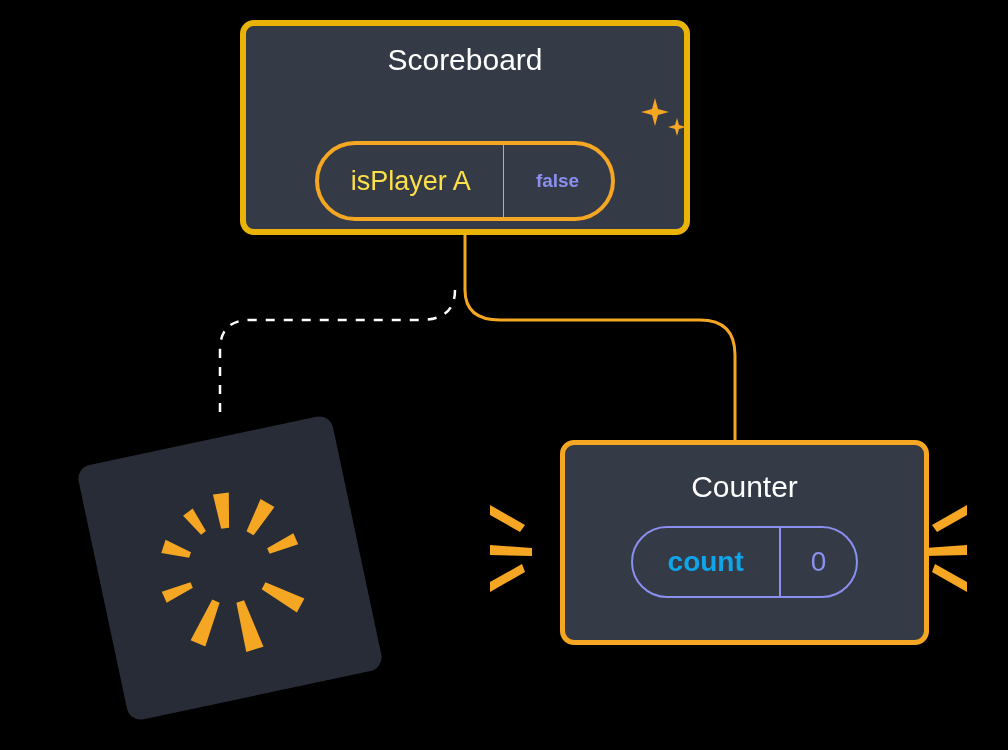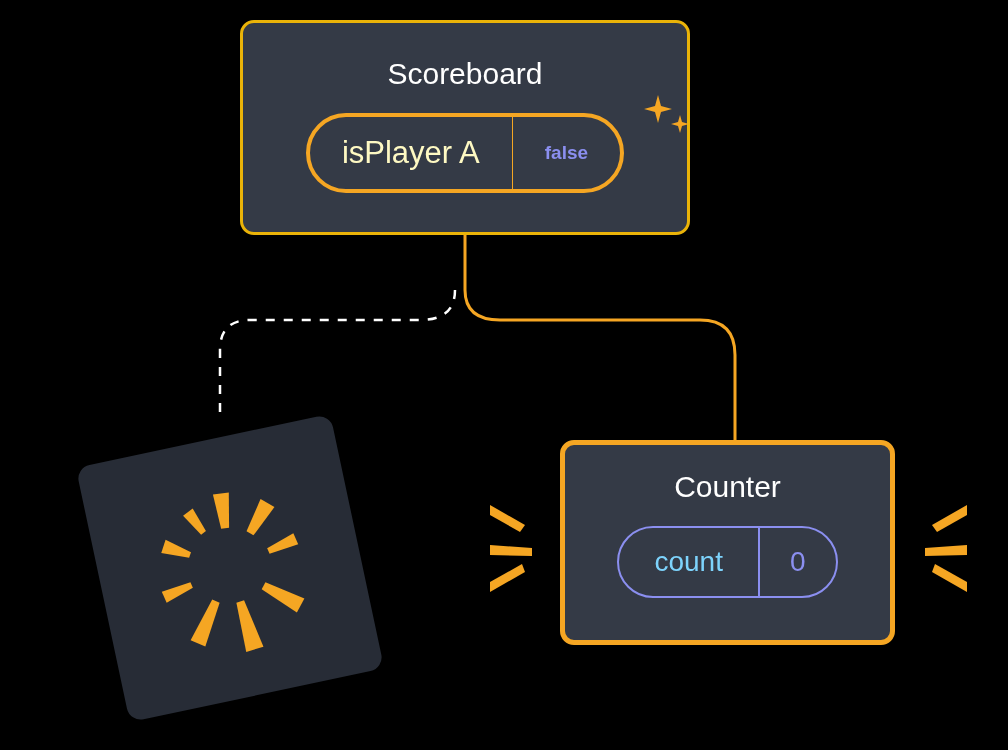--- a/index.html
+++ b/index.html
@@ -22,12 +22,13 @@
       width: 450px;
       height: 215px;
       background: #343a46;
-      border: 3px solid #eab308;
+      border: 6px solid #eab308;
       border-radius: 14px;
       display: flex;
       flex-direction: column;
       align-items: center;
-      padding-top: 34px;
+      padding-top: 17px;
+      gap: 42px;
     }
     .scoreboard-title {
       color: #fff;

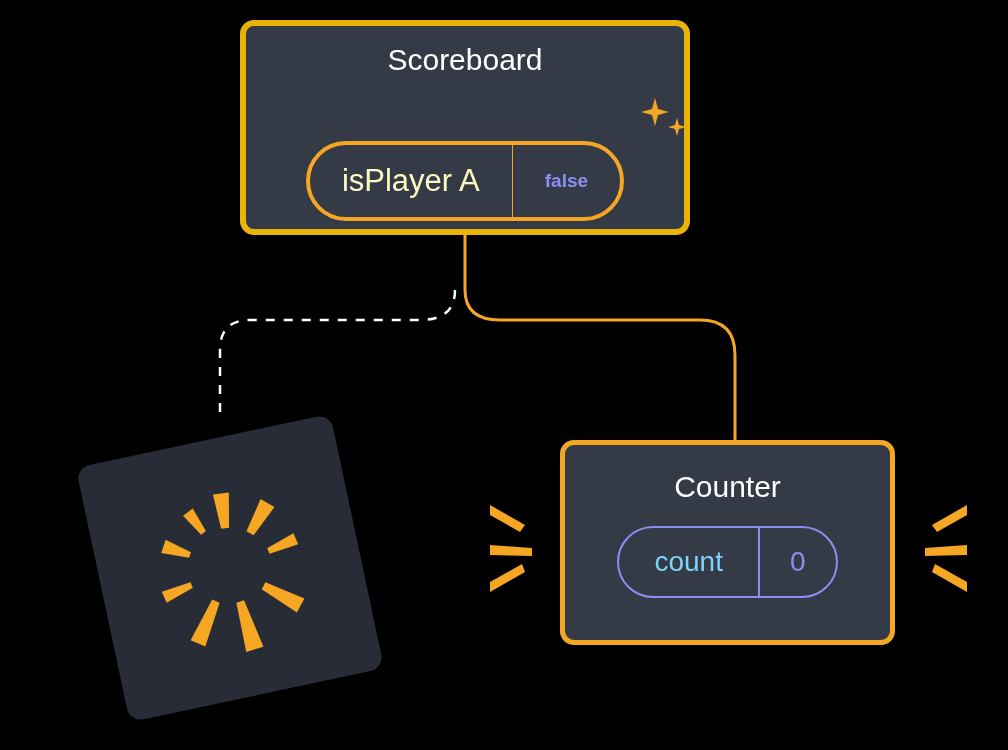--- a/index.html
+++ b/index.html
@@ -48,8 +48,8 @@
       display: flex;
       align-items: center;
       justify-content: center;
-      color: #fef9c3;
-      font-size: 31px;
+      color: #fde047;
+      font-size: 27px;
       font-weight: 400;
       border-right: 1px solid #f5a623;
     }

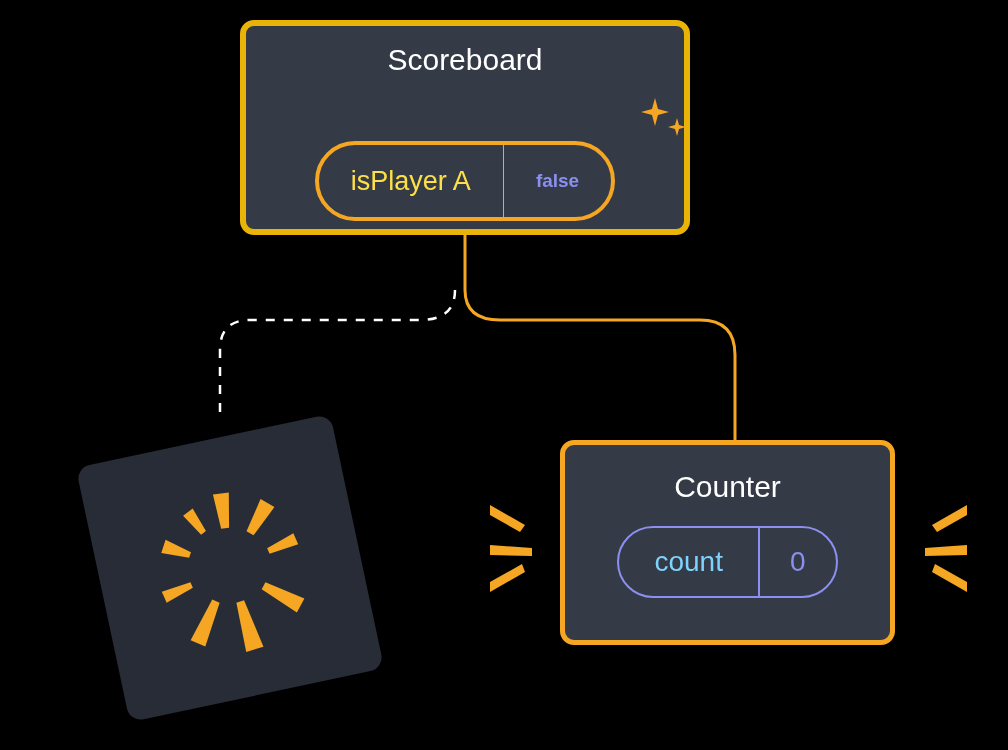--- a/index.html
+++ b/index.html
@@ -71,7 +71,7 @@
       position: absolute;
       left: 560px;
       top: 440px;
-      width: 335px;
+      width: 369px;
       height: 205px;
       background: #343a46;
       border: 5px solid #f5a623;

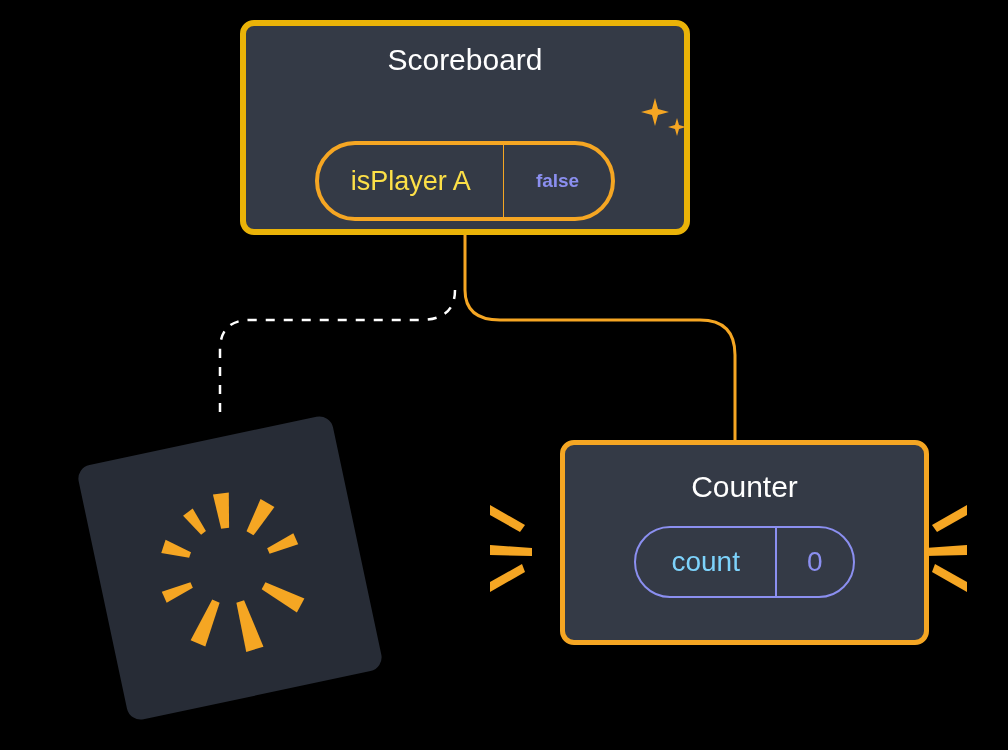--- a/index.html
+++ b/index.html
@@ -99,9 +99,9 @@
       display: flex;
       align-items: center;
       justify-content: center;
-      color: #7dd3fc;
+      color: #0ea5e9;
       font-size: 28px;
-      font-weight: 400;
+      font-weight: 700;
       border-right: 2px solid #8b8ff0;
     }
     .counter-pill-right {

